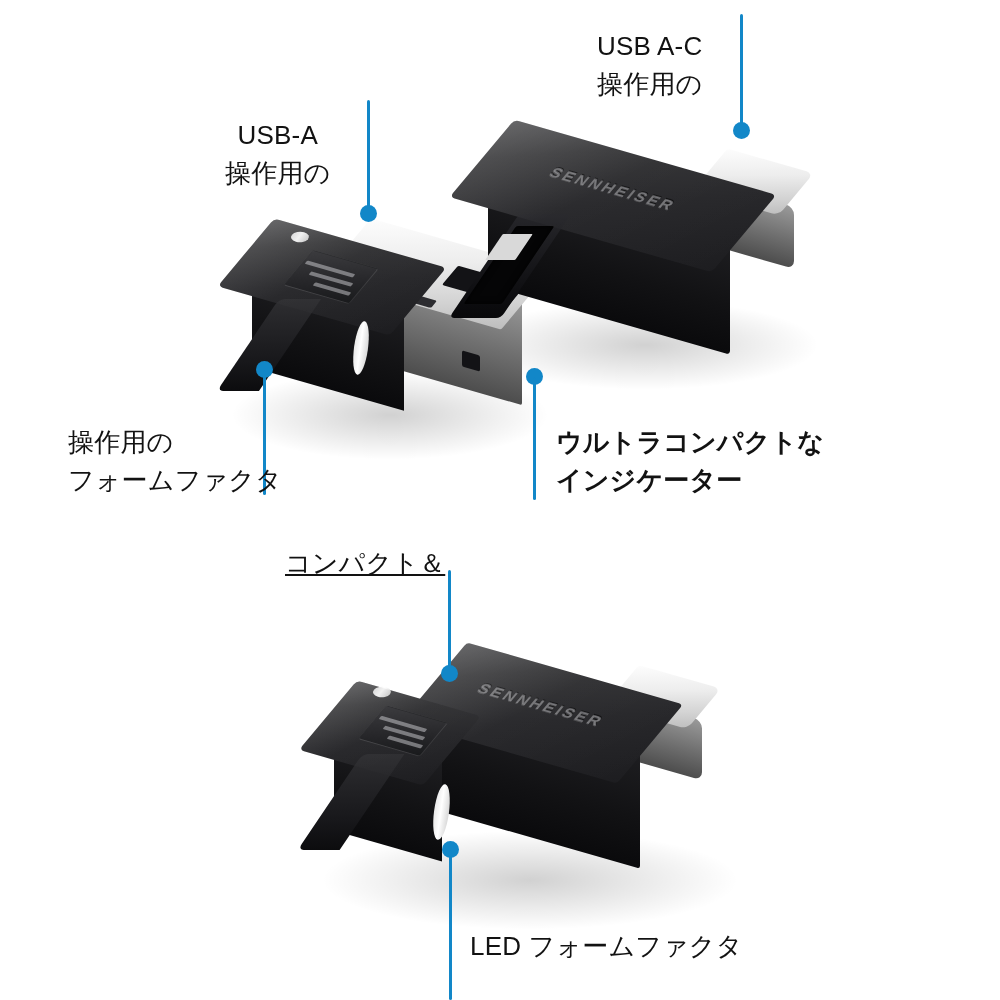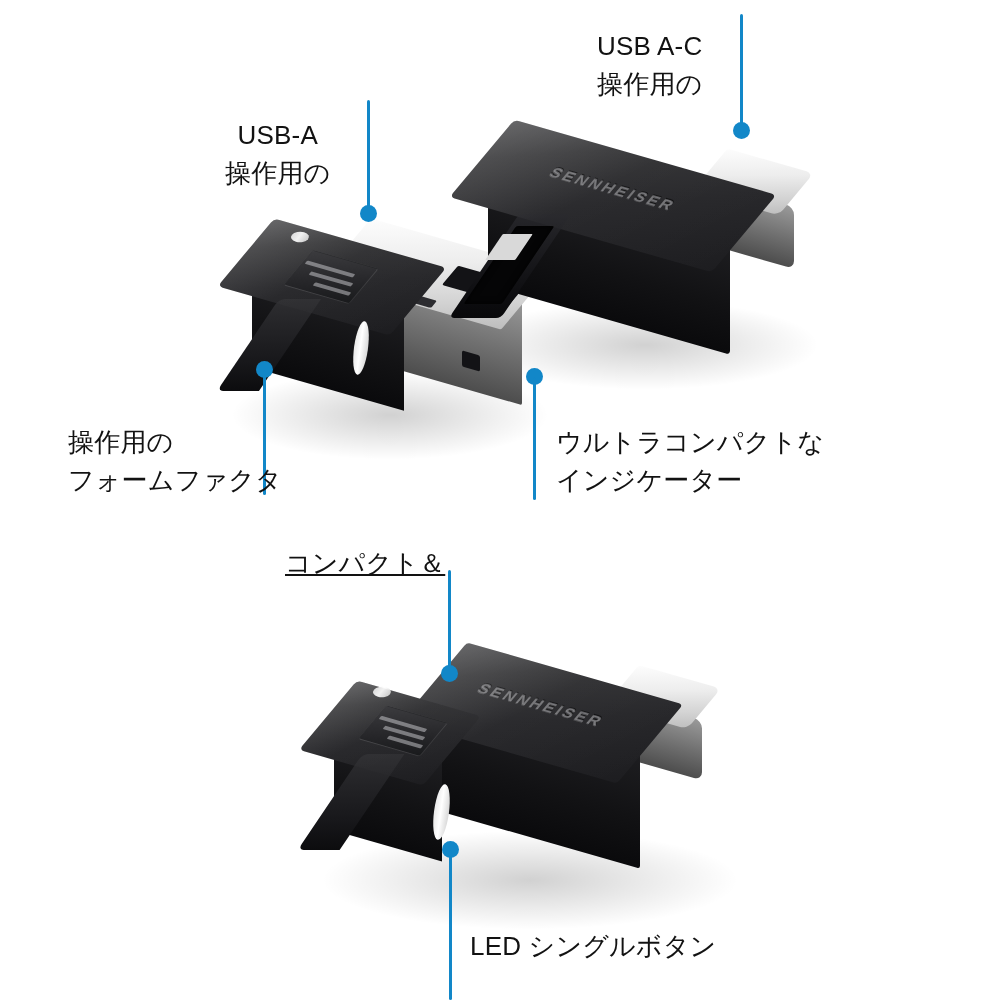--- a/index.html
+++ b/index.html
@@ -222,7 +222,7 @@
     <span class="ln">フォームファクタ</span>
   </div>
 
-  <div class="callout" style="left:556px; top:423px;">
+  <div class="callout" style="left:556px; top:423px;font-weight:bold;">
     <span class="ln">ウルトラコンパクトな</span>
     <span class="ln">インジケーター</span>
   </div>

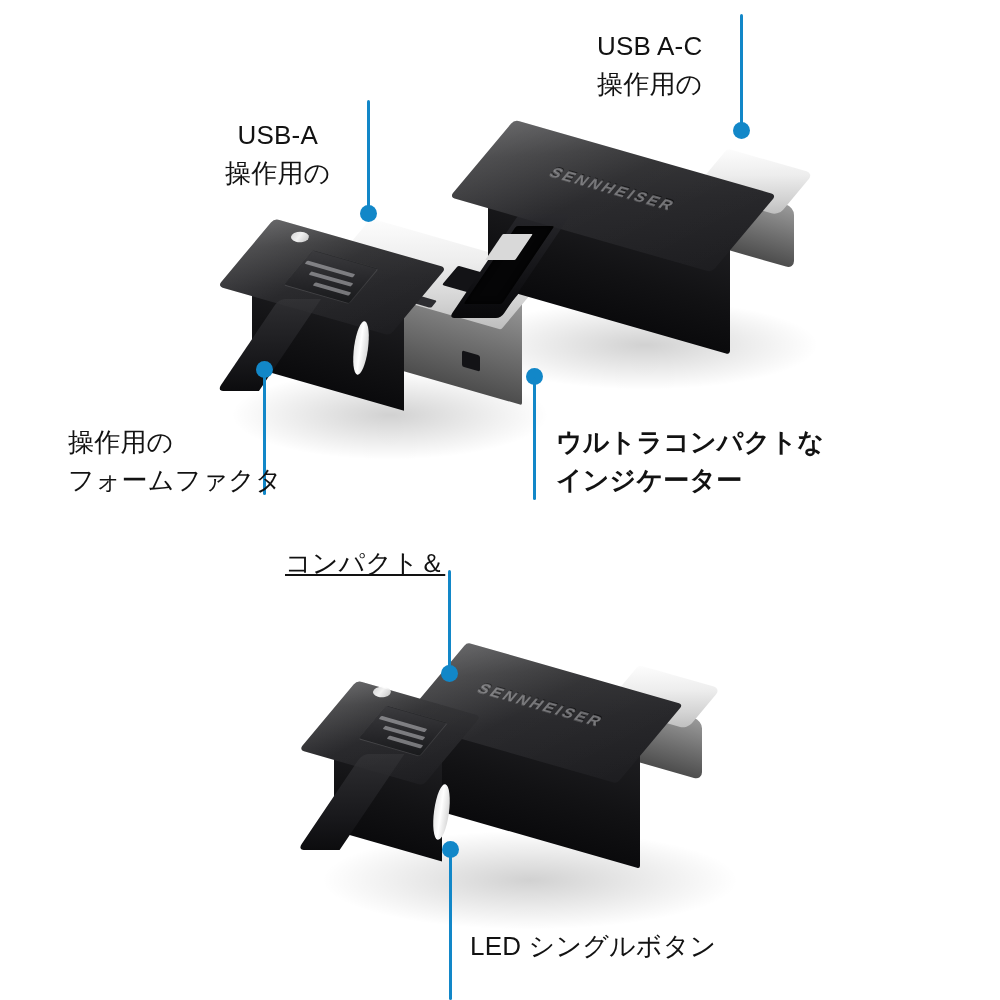--- a/index.html
+++ b/index.html
@@ -232,7 +232,7 @@
   </div>
 
   <div class="callout" style="left:470px; top:927px;">
-    <span class="ln">LED シングルボタン</span>
+    <span class="ln">LED フォームファクタ</span>
   </div>
 
 </div>

